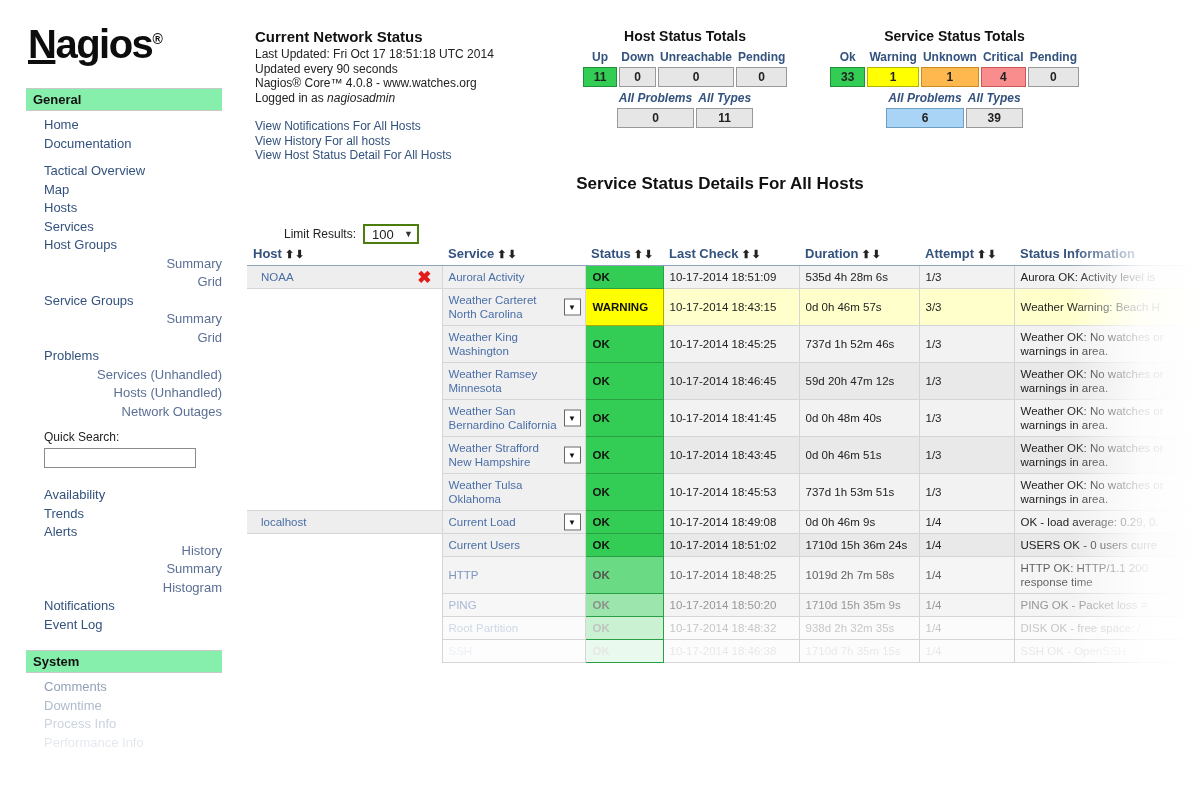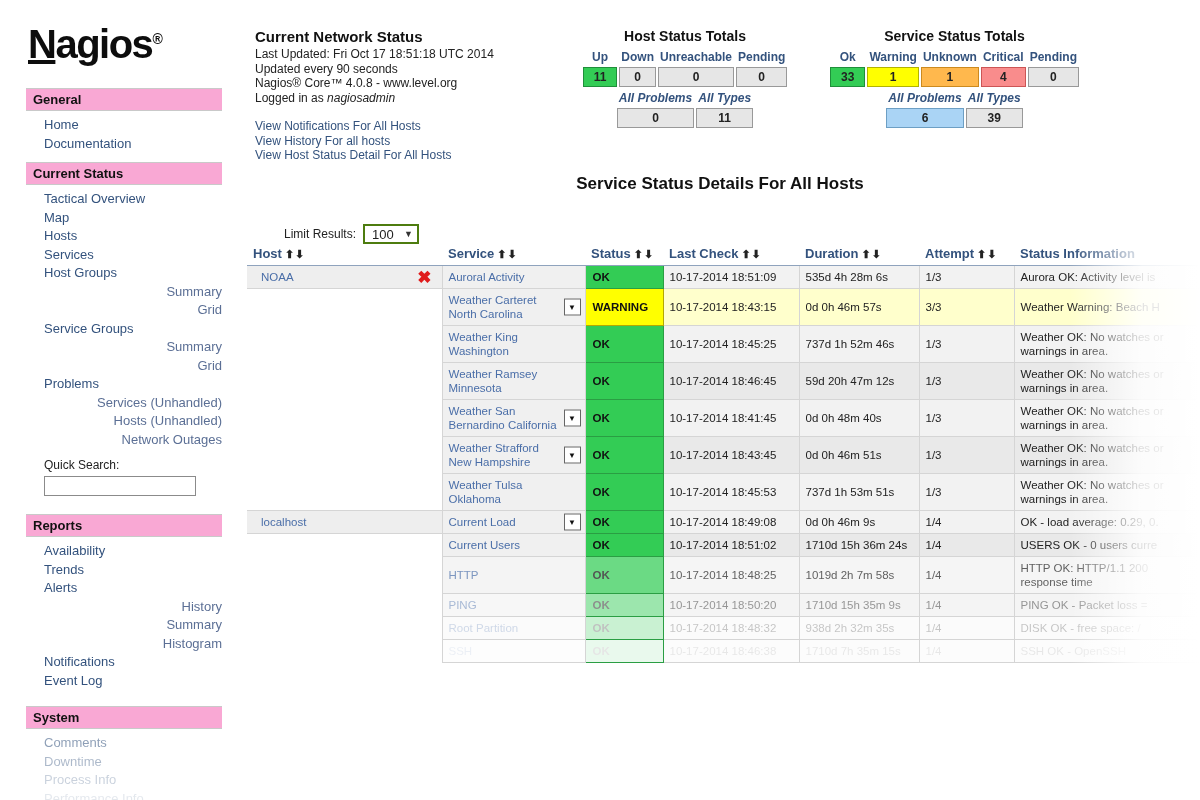--- a/index.html
+++ b/index.html
@@ -390,7 +390,7 @@
   <div class="cns-title">Current Network Status</div>
   <div class="cns-line">Last Updated: Fri Oct 17 18:51:18 UTC 2014</div>
   <div class="cns-line">Updated every 90 seconds</div>
-  <div class="cns-line">Nagios® Core™ 4.0.8 - www.level.org</div>
+  <div class="cns-line">Nagios® Core™ 4.0.8 - www.watches.org</div>
   <div class="cns-line"><span>Logged in as </span><em>nagiosadmin</em></div>
   <div class="cns-links">
     <a href="#">View Notifications For All Hosts</a>

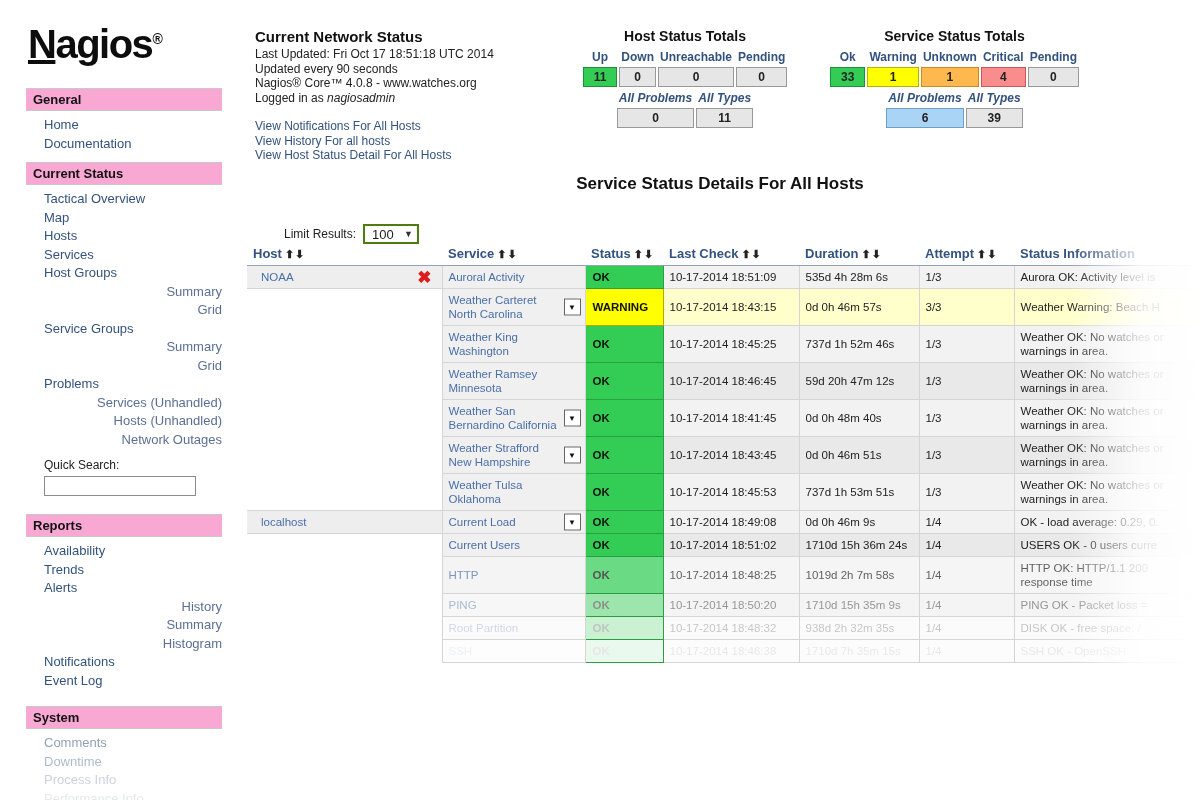--- a/index.html
+++ b/index.html
@@ -44,7 +44,7 @@
   .nav { position: absolute; left: 26px; top: 88px; width: 196px; }
   .navblock { margin-bottom: 9px; }
   .navhead {
-    background: #f9a8d4;
+    background: #86efac;
     border: 1px solid #c9c9c9;
     border-left: none; border-right: none;
     font-weight: bold;

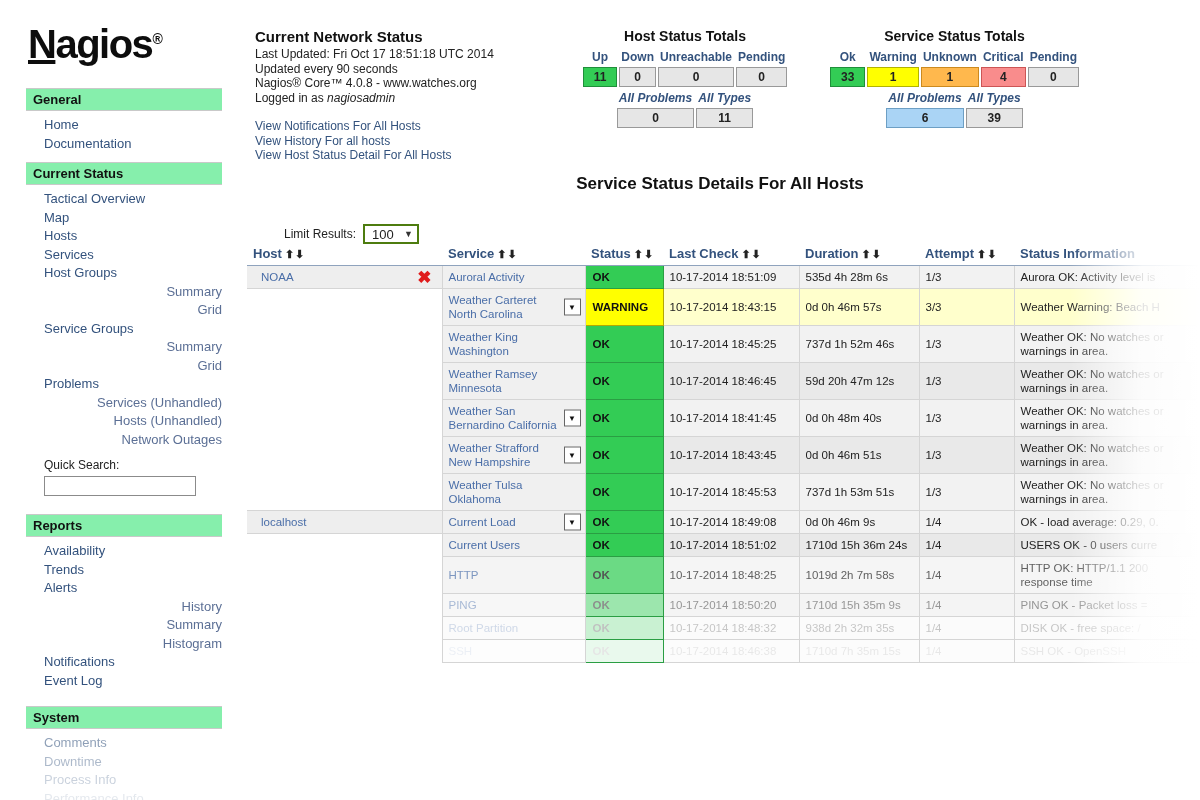--- a/index.html
+++ b/index.html
@@ -338,7 +338,6 @@
     </div>
 
     <div class="navblock">
-      <div class="navhead">Current Status</div>
       <div class="navlist">
         <a class="navitem" href="#">Tactical Overview</a>
         <a class="navitem" href="#">Map</a>

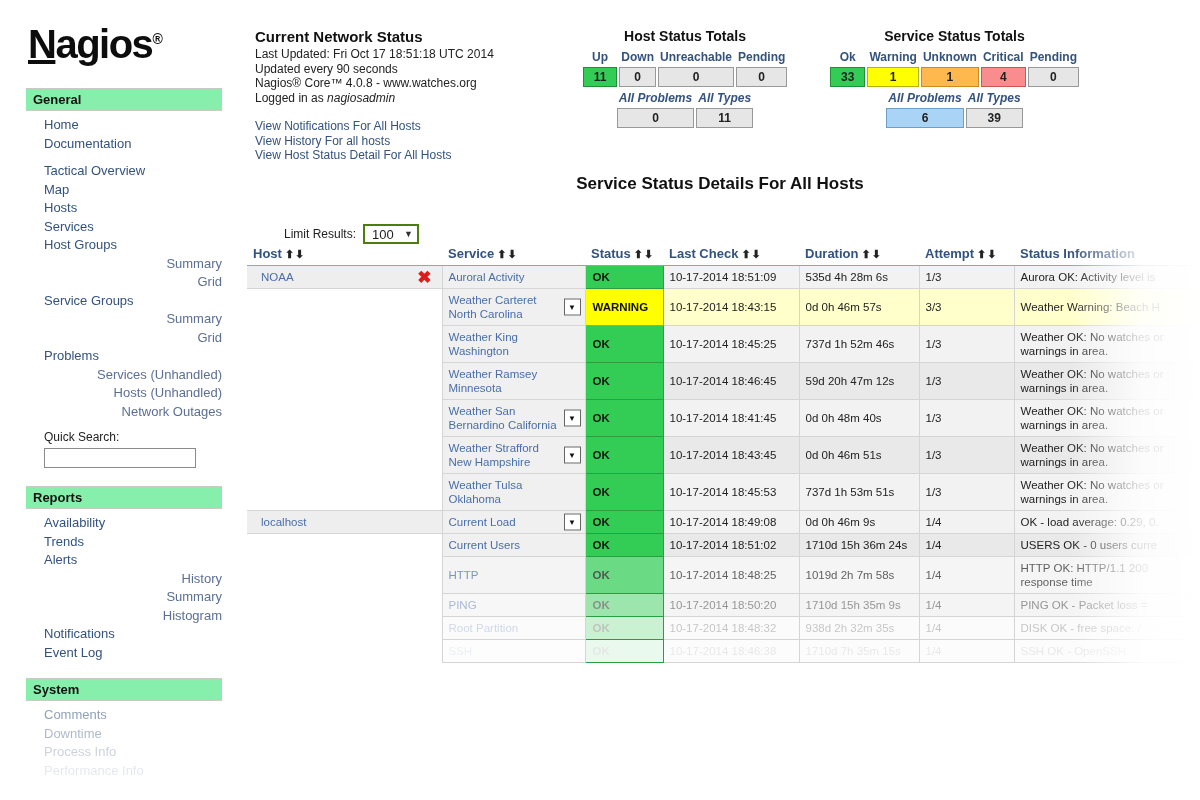--- a/index.html
+++ b/index.html
@@ -359,7 +359,6 @@
     </div>
 
     <div class="navblock" style="margin-top:18px;">
-      <div class="navhead">Reports</div>
       <div class="navlist">
         <a class="navitem" href="#">Availability</a>
         <a class="navitem" href="#">Trends</a>

